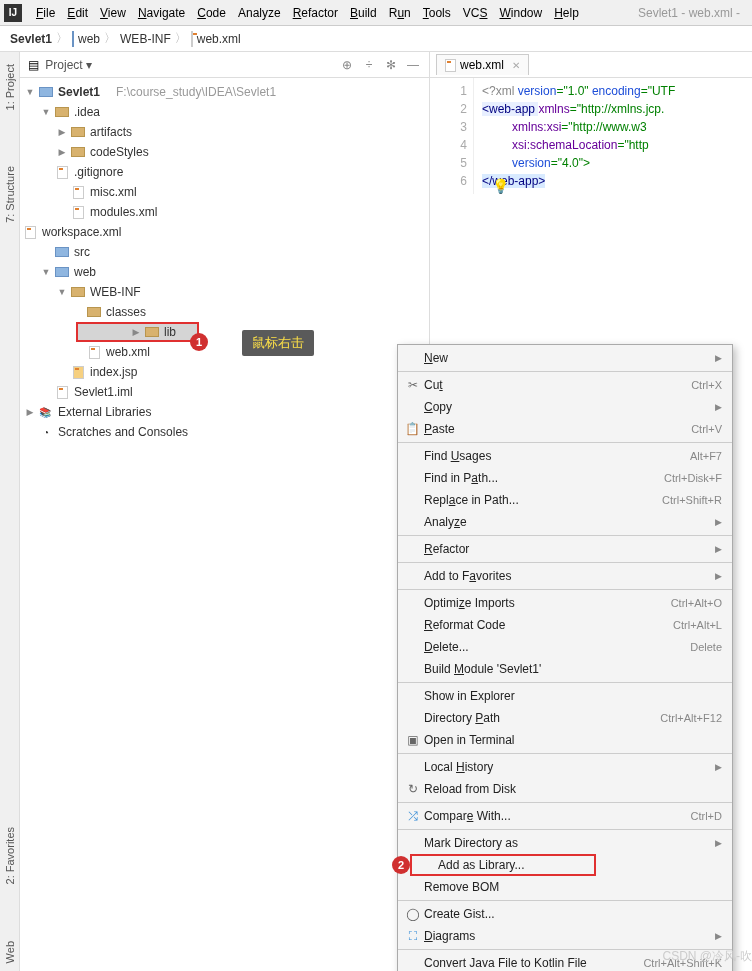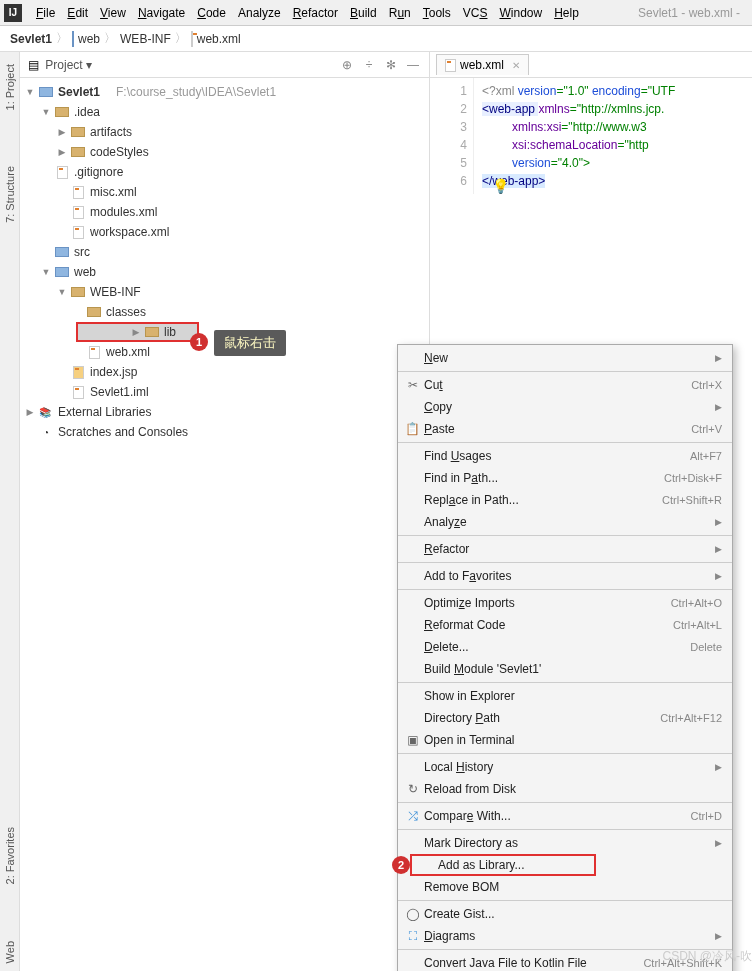--- a/index.html
+++ b/index.html
@@ -157,7 +157,7 @@
           </span>
         <span class="label">modules.xml</span>
       </div>
-      <div class="tree-item" style="padding-left:48px">
+      <div class="tree-item" style="">
         <span class="icon">
             <span class="file-xml"></span>
           </span>

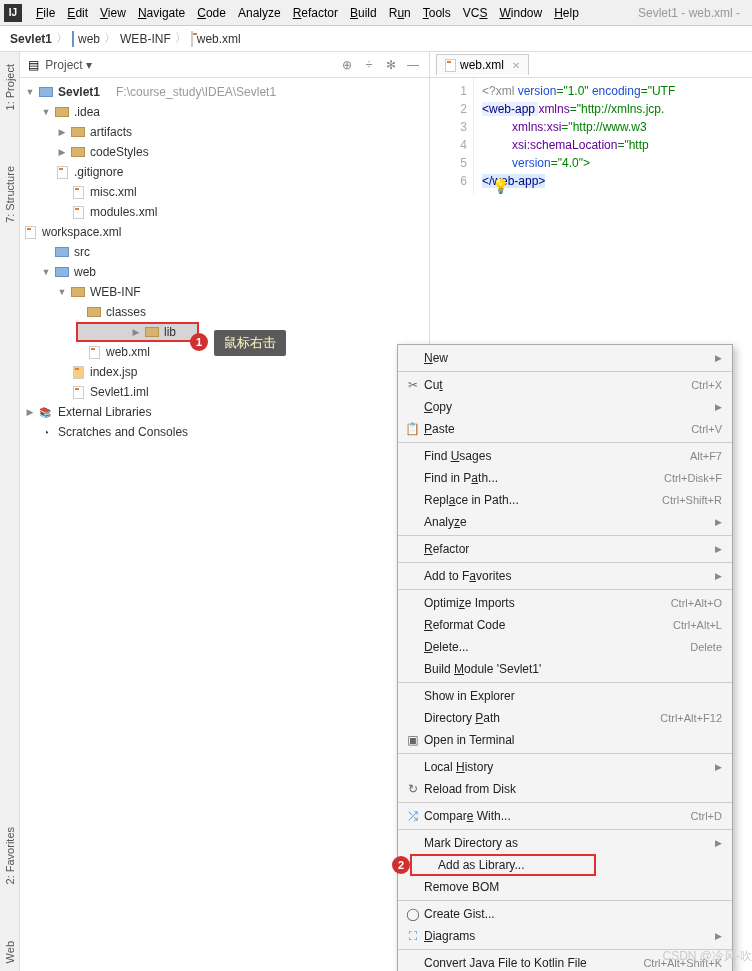--- a/index.html
+++ b/index.html
@@ -34,7 +34,7 @@
 .tree-item.selected { background: #d5d5d5; }
 .highlight-box { border: 2px solid #e03030; }
 .callout { width:18px; height:18px; border-radius:50%; background:#d03030; color:#fff; display:inline-flex; align-items:center; justify-content:center; font-size:11px; font-weight:bold; margin-left:4px;}
-.tooltip-gray { background:#5a5a5a; color:#fef9c3; padding:4px 10px; border-radius:2px; position:absolute; font-size:13px;}
+.tooltip-gray { background:#5a5a5a; color:#fde047; padding:4px 10px; border-radius:2px; position:absolute; font-size:13px;margin-left:28px;}
 .editor { flex:1; background:#fff; display:flex; flex-direction:column; }
 .editor-tabs { height:26px; border-bottom:1px solid #ddd; display:flex; align-items:center; padding:0 6px;}
 .editor-tab { display:flex; align-items:center; gap:4px; padding:3px 8px; border:1px solid #ccc; border-bottom:none; background:#fafafa;}

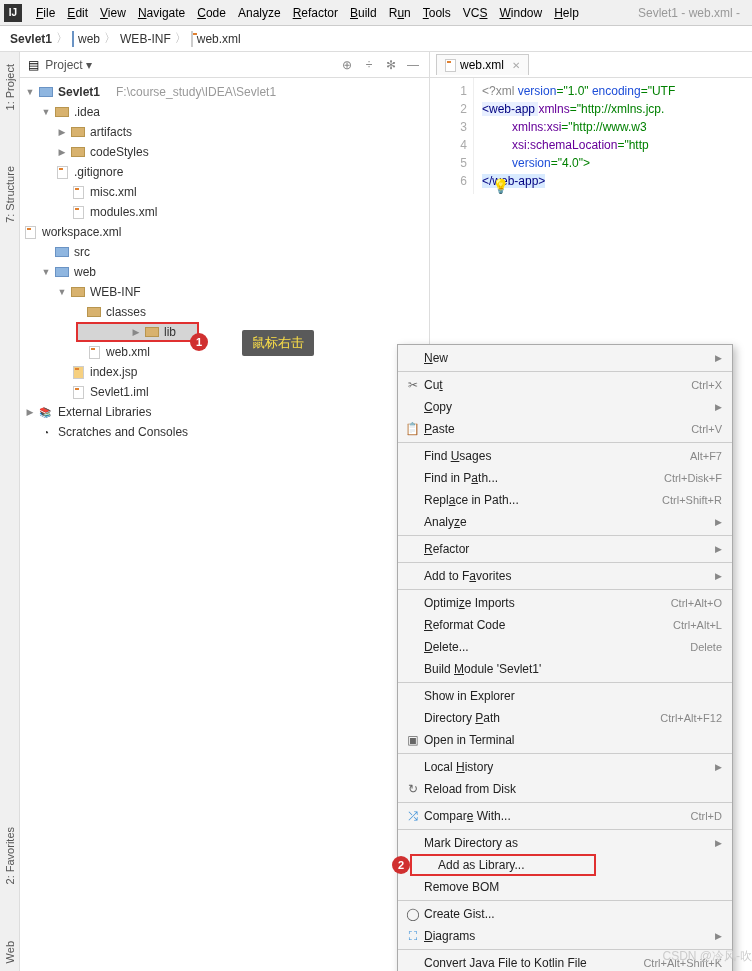--- a/index.html
+++ b/index.html
@@ -208,7 +208,7 @@
           </span>
         <span class="label">index.jsp</span>
       </div>
-      <div class="tree-item" style="padding-left:48px">
+      <div class="tree-item" style="padding-left:32px">
         <span class="icon">
             <span class="file-xml"></span>
           </span>

